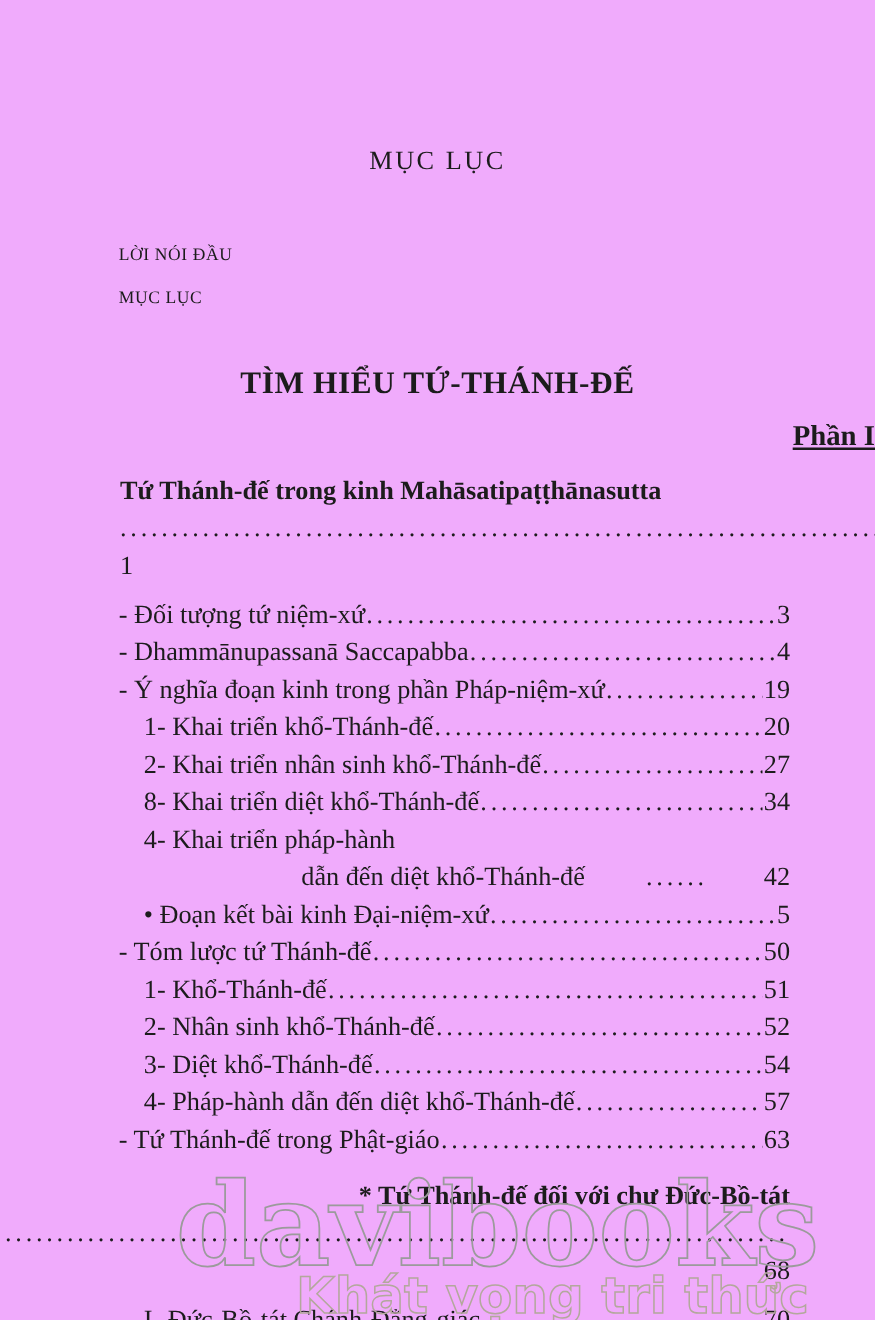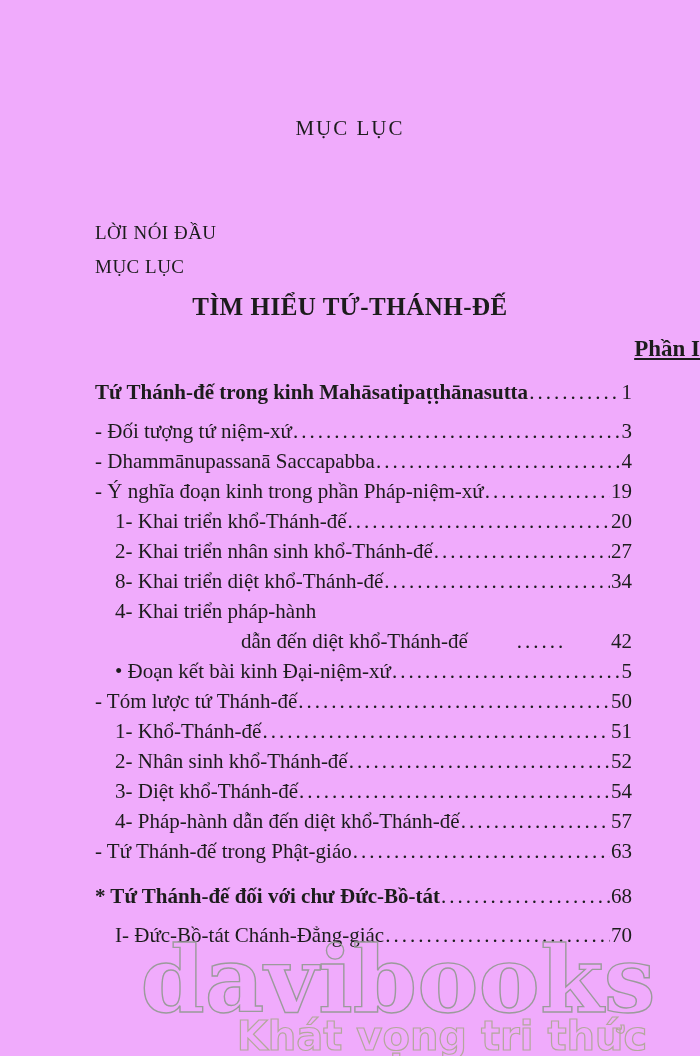--- a/index.html
+++ b/index.html
@@ -15,7 +15,7 @@
   }
   .front {
     position:absolute; top:188px; left:95px;
-    font-size:19px; line-height:34px; letter-spacing:0.5px;margin-top:28px;
+    font-size:14px; line-height:34px; letter-spacing:0.5px;
   }
   .sec-title {
     position:absolute; top:293px; left:0; width:100%;

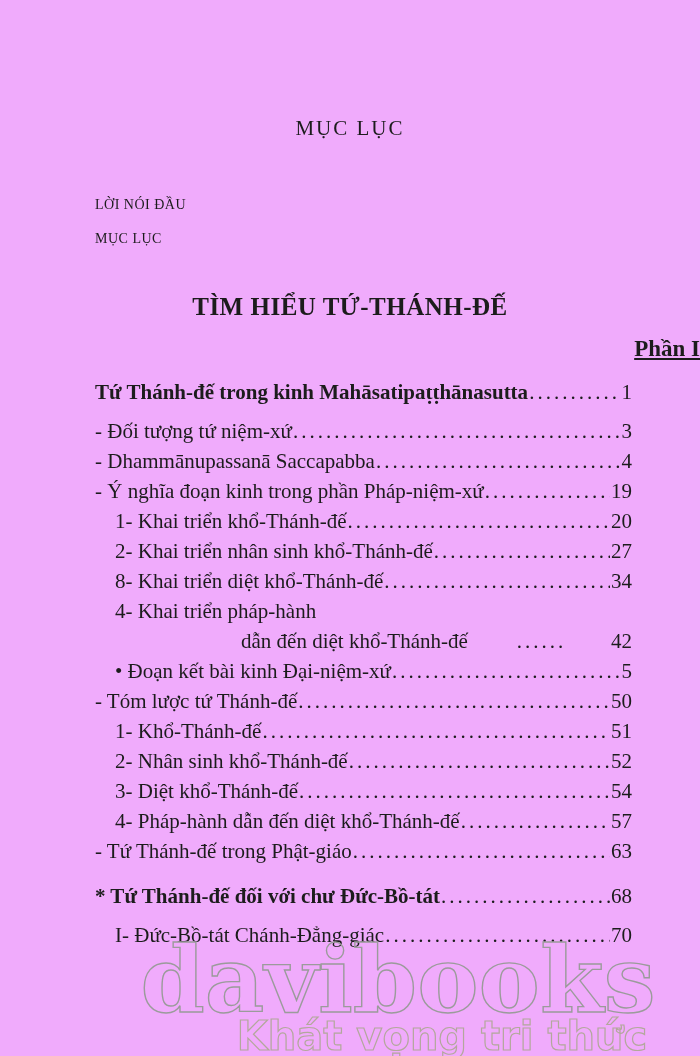--- a/index.html
+++ b/index.html
@@ -33,7 +33,7 @@
     display:flex; align-items:baseline;
     line-height:30px; white-space:nowrap;
   }
-  .toc-row.bold { font-weight:bold; }
+  .toc-row.bold { font-weight:bold;flex-direction:column; }
   .toc-row.gap-lg { margin-top:15px;align-items:flex-end; }
   .toc-row.gap-sm { margin-top:9px; }
   .ind-1 { padding-left:20px; }

